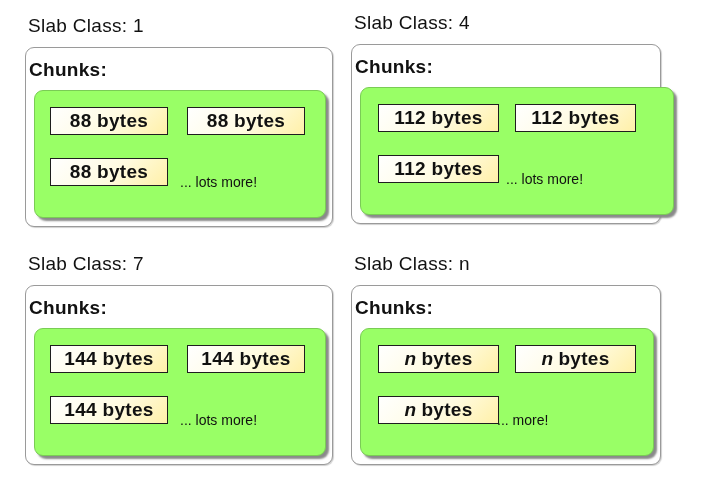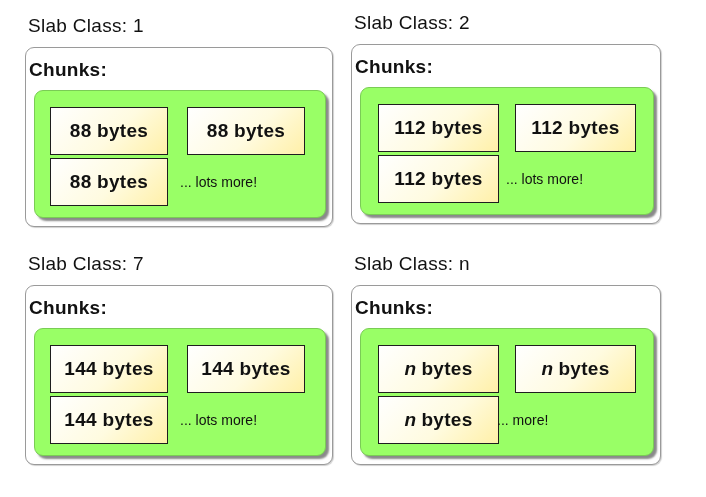--- a/index.html
+++ b/index.html
@@ -44,7 +44,7 @@
 </div>
 
 <div class="slab" style="left:351px; top:12px;">
-  <div class="slab-title">Slab Class: 2</div>
+  <div class="slab-title">Slab Class: 4</div>
   <div class="slab-box" style="top:32px; width:308px;">
     <div class="chunks-label">Chunks:</div>
     <div class="green" style="width:292px;">

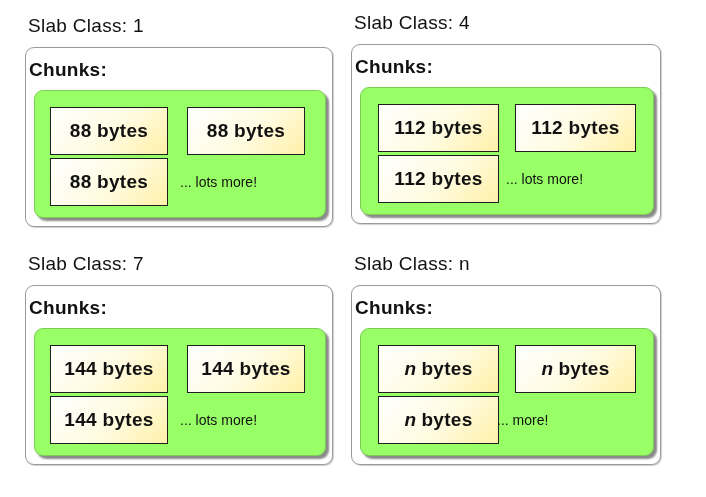--- a/index.html
+++ b/index.html
@@ -16,7 +16,7 @@
   .green { position: absolute; left: 8px; top: 42px; width: 290px; height: 126px;
            background: #99ff66; border-radius: 9px; border: 1px solid #7acc55;
            box-shadow: 3px 3px 2px #8a8a8a; }
-  .chunk { position: absolute; width: 118px; height: 48px; border: 1.5px solid #1e1e1e;
+  .chunk { position: absolute; width: 118px; height: 28px; border: 1.5px solid #1e1e1e;
            background: linear-gradient(135deg, #ffffff 0%, #fffbe0 55%, #fff0a8 100%);
            box-sizing: border-box; display: flex; align-items: center; justify-content: center;
            font-weight: bold; font-size: 19px; letter-spacing: 0.3px; white-space: nowrap; }

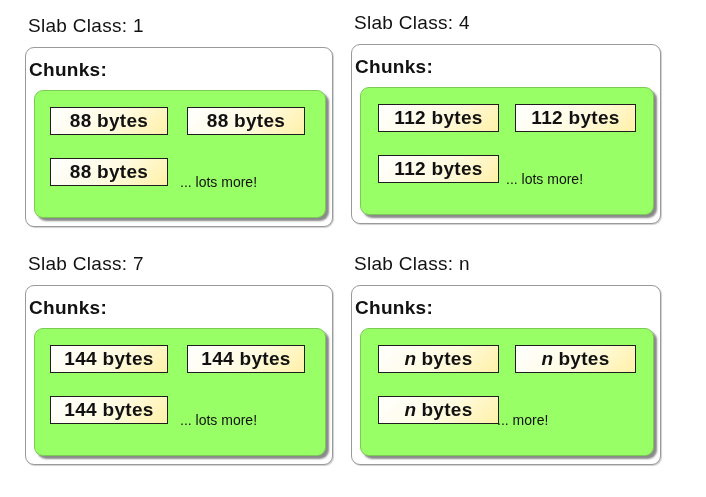--- a/index.html
+++ b/index.html
@@ -47,7 +47,7 @@
   <div class="slab-title">Slab Class: 4</div>
   <div class="slab-box" style="top:32px; width:308px;">
     <div class="chunks-label">Chunks:</div>
-    <div class="green" style="width:292px;">
+    <div class="green" style="width:292px;padding-left:20px;">
       <div class="chunk c1" style="left:17px; width:121px;">112 bytes</div>
       <div class="chunk c2" style="left:154px; width:121px;">112 bytes</div>
       <div class="chunk c3" style="left:17px; width:121px;">112 bytes</div>

